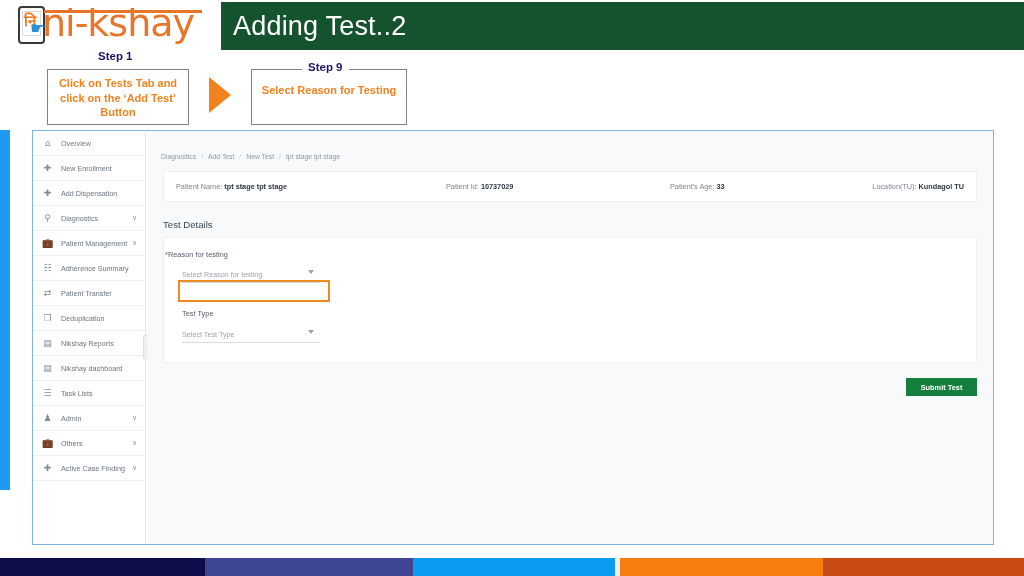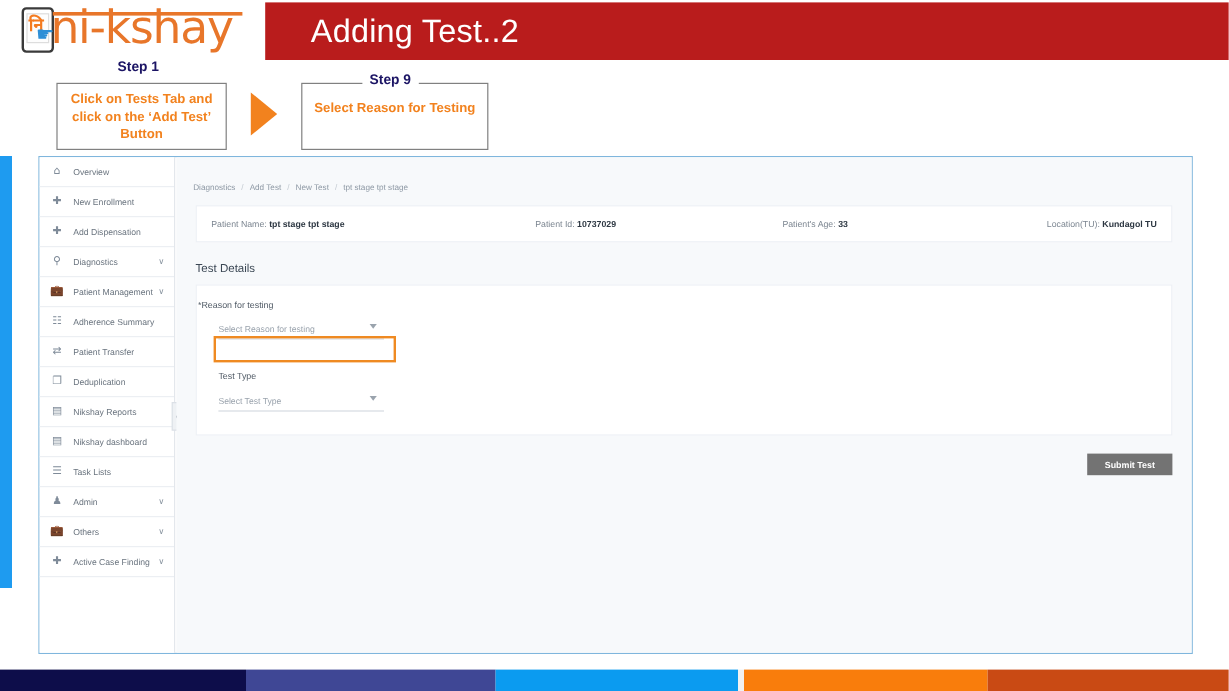--- a/index.html
+++ b/index.html
@@ -14,8 +14,8 @@
   
   .title-bar {
     position: absolute; left: 221px; top: 2px; width: 803px; height: 48px;
-    background: #b91c1c;
-    display: flex; align-items: center; padding-left: 26px;
+    background: #14532d;
+    display: flex; align-items: center;
   }
   .title-text {
     color: #ffffff; font-size: 27px; font-weight: 400; letter-spacing: 0.2px;

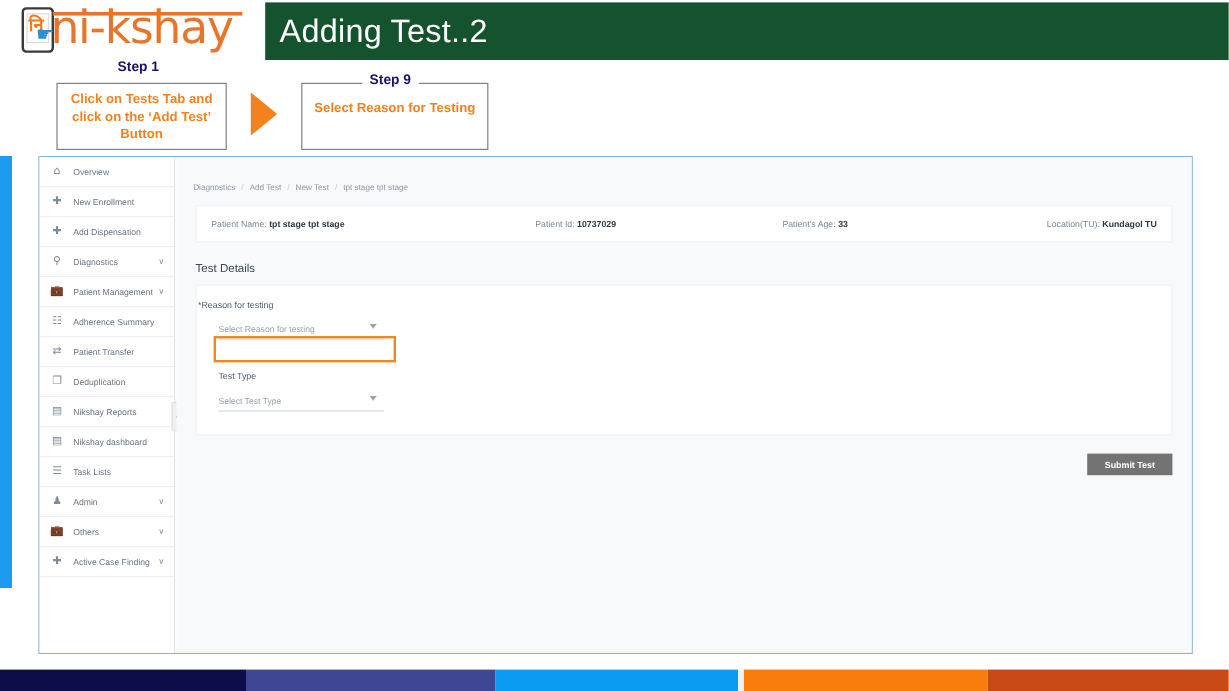--- a/index.html
+++ b/index.html
@@ -130,7 +130,7 @@
   .pfield b { color: #2d3742; font-weight: bold; }
   #pf0 { position: absolute; left: 12px; }
   #pf1 { position: absolute; left: 282px; }
-  #pf2 { position: absolute; left: 488px; }
+  #pf2 { position: absolute; left: 506px; }
   #pf3 { position: absolute; right: 12px; }
 
   .section-title {

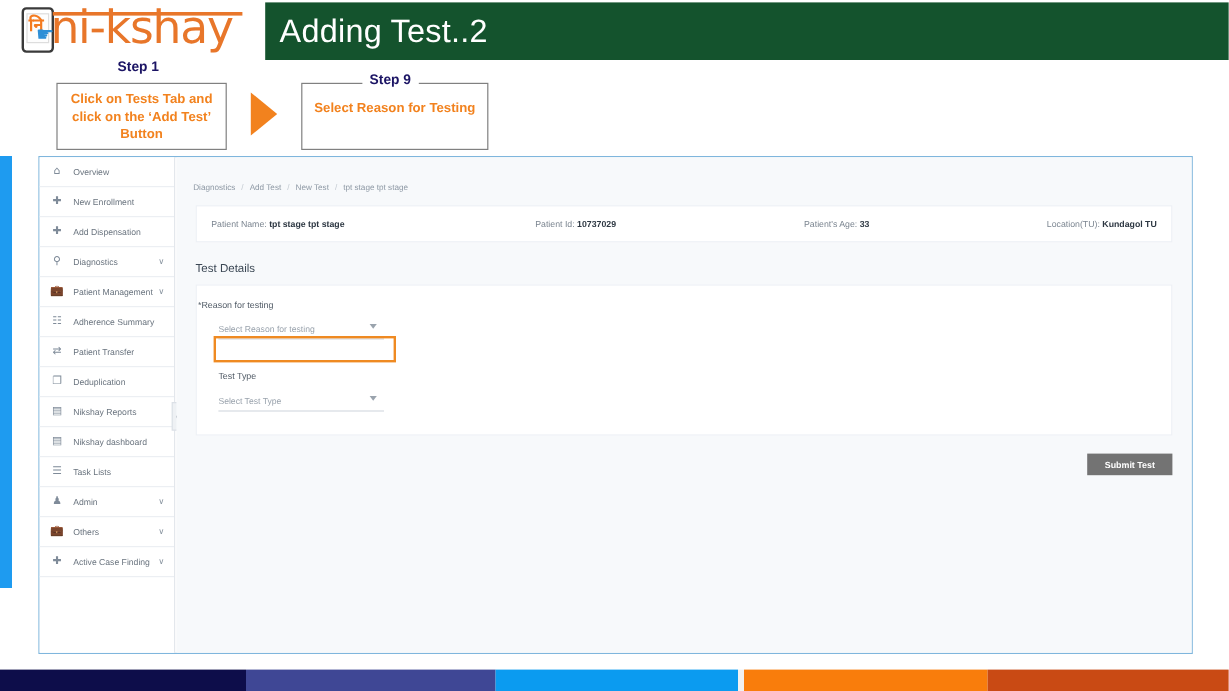--- a/index.html
+++ b/index.html
@@ -179,7 +179,7 @@
 
   .submit-btn {
     position: absolute; right: 16px; top: 247px; width: 71px; height: 18px;
-    background: #737373; color: #ffffff; border: none;
+    background: #15803d; color: #ffffff; border: none;
     font-size: 7.4px; font-weight: bold;
     display: flex; align-items: center; justify-content: center;
     font-family: "Liberation Sans", sans-serif;

